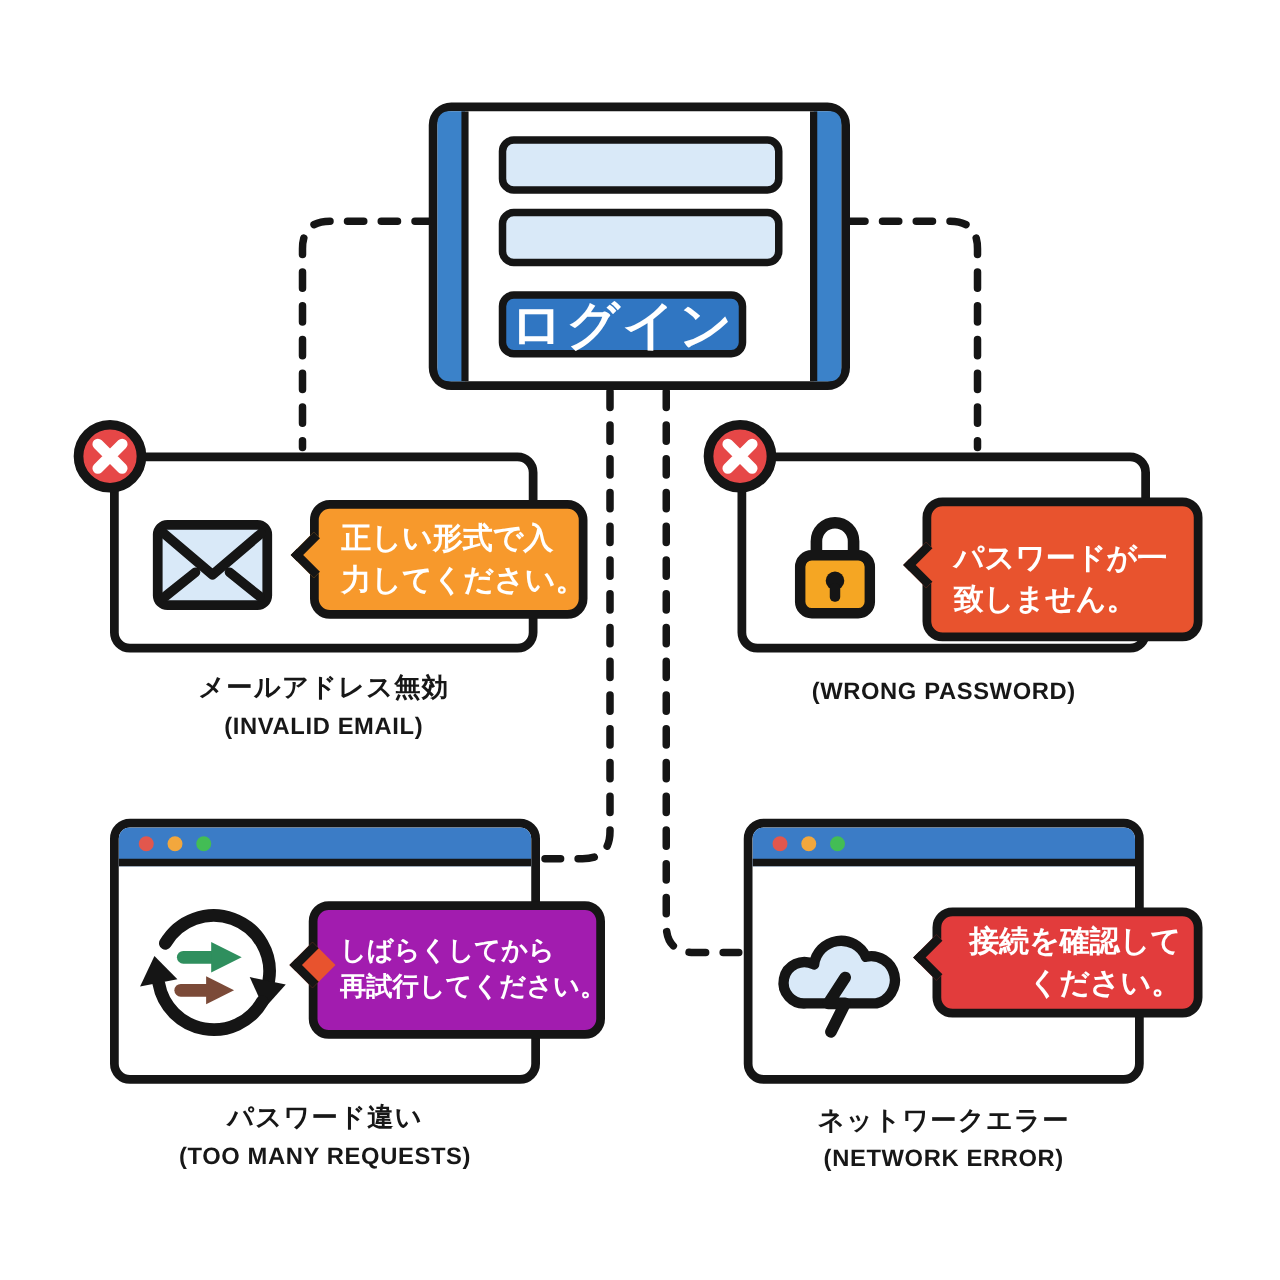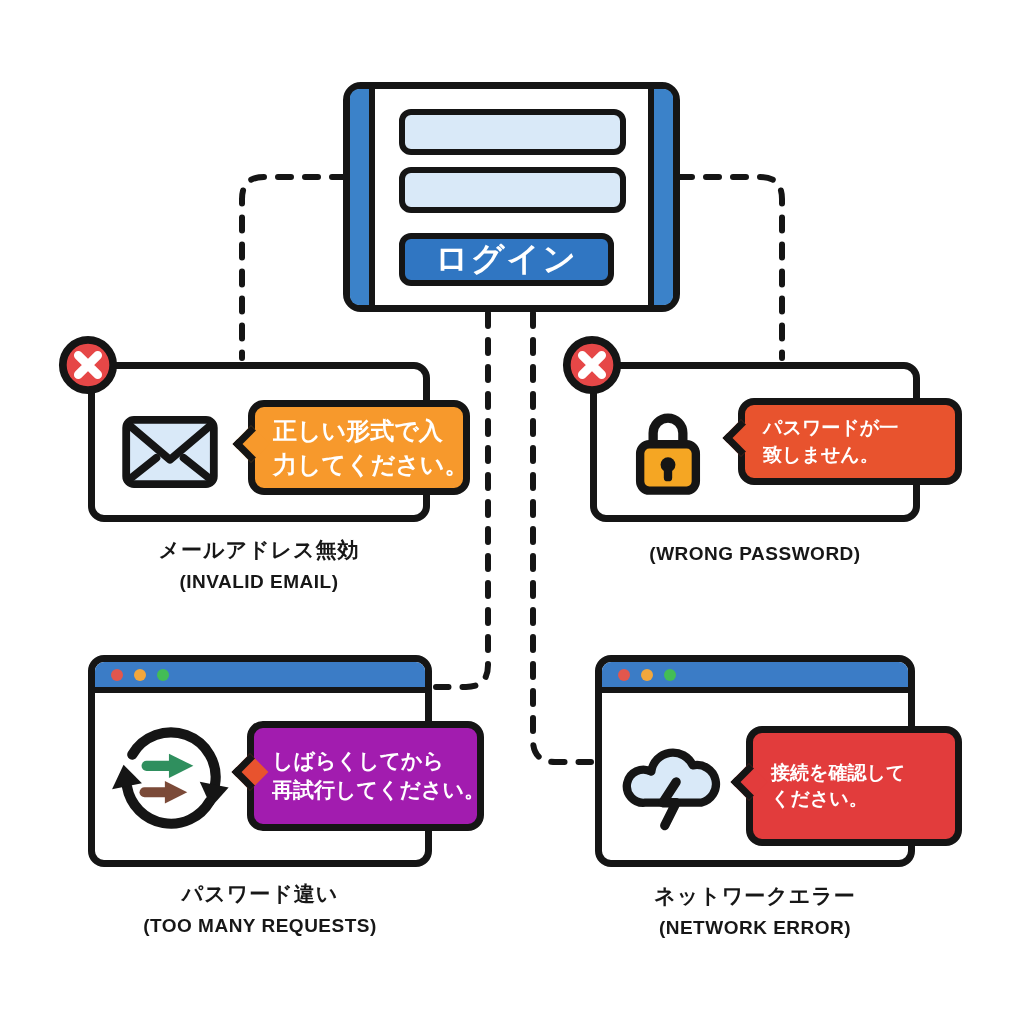--- a/index.html
+++ b/index.html
@@ -27,8 +27,8 @@
     border:6px solid var(--ink);border-radius:12px;}
   .field.f1{top:20px;}
   .field.f2{top:78px;}
-  .login-btn{position:absolute;left:49px;top:144px;width:215px;height:53px;background:var(--button_blue);
-    border:6px solid var(--ink);border-radius:12px;color:#fff;font-size:33px;font-weight:bold;
+  .login-btn{position:absolute;left:49px;top:144px;width:198px;height:53px;background:var(--button_blue);
+    border:6px solid var(--ink);border-radius:12px;color:#fff;font-size:42px;font-weight:bold;
     display:flex;align-items:center;justify-content:center;letter-spacing:2px;cursor:pointer;}
 
   

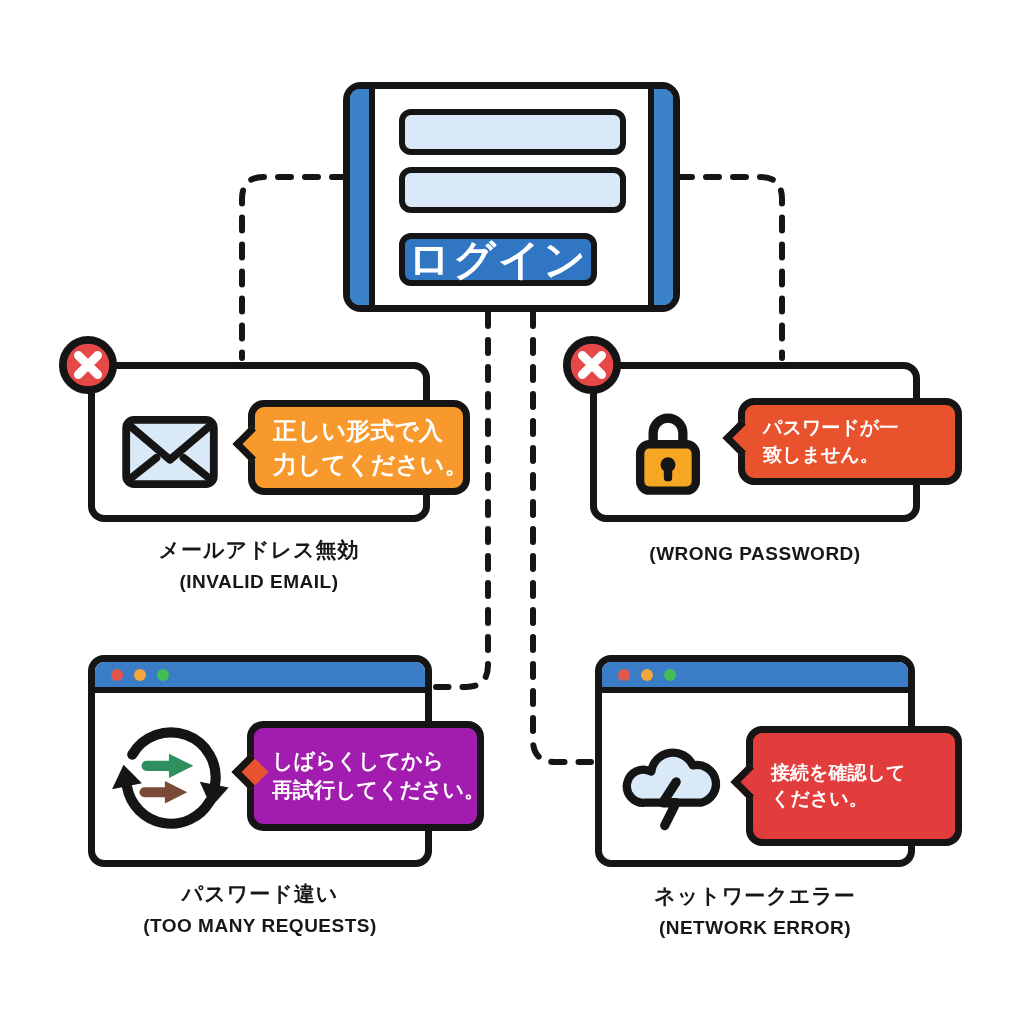--- a/index.html
+++ b/index.html
@@ -61,7 +61,7 @@
     padding:10px 10px 10px 18px;line-height:1.38;}
   .bubble .ln{white-space:nowrap;}
   .bubble.b1{left:248px;top:400px;width:222px;height:95px;font-size:24px;}
-  .bubble.b2{left:738px;top:398px;width:224px;height:87px;font-size:19px;}
+  .bubble.b2{left:738px;top:398px;width:224px;height:115px;font-size:24px;justify-content:flex-end;}
   .bubble.b3{left:247px;top:721px;width:237px;height:110px;font-size:21px;}
   .bubble.b4{left:746px;top:726px;width:216px;height:120px;font-size:19px;}
   .pointer{position:absolute;left:-17px;top:calc(50% - 17px);width:26px;height:26px;

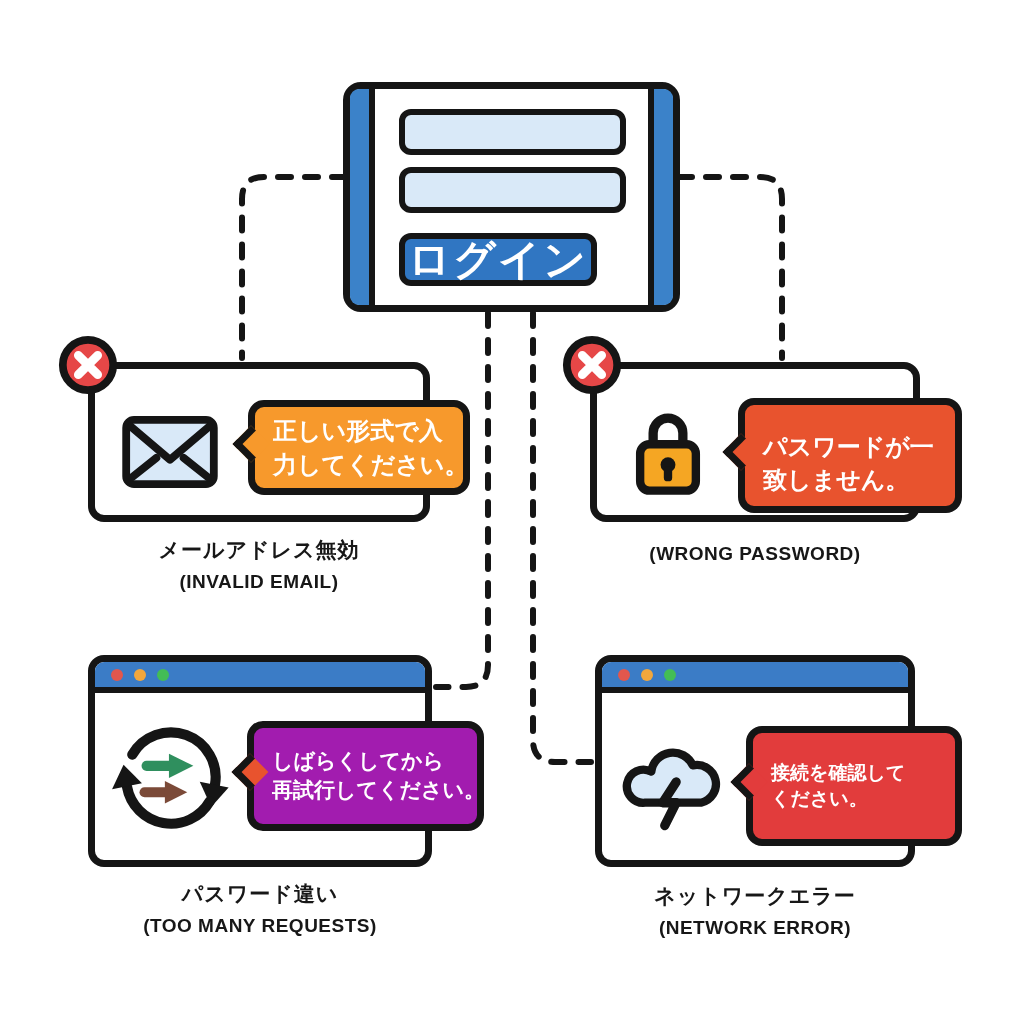--- a/index.html
+++ b/index.html
@@ -63,7 +63,7 @@
   .bubble.b1{left:248px;top:400px;width:222px;height:95px;font-size:24px;}
   .bubble.b2{left:738px;top:398px;width:224px;height:115px;font-size:24px;justify-content:flex-end;}
   .bubble.b3{left:247px;top:721px;width:237px;height:110px;font-size:21px;}
-  .bubble.b4{left:746px;top:726px;width:216px;height:120px;font-size:19px;}
+  .bubble.b4{left:746px;top:726px;width:216px;height:88px;font-size:24px;align-items:flex-end;}
   .pointer{position:absolute;left:-17px;top:calc(50% - 17px);width:26px;height:26px;
     transform:rotate(45deg);border-left:7px solid var(--ink);border-bottom:7px solid var(--ink);}
 

